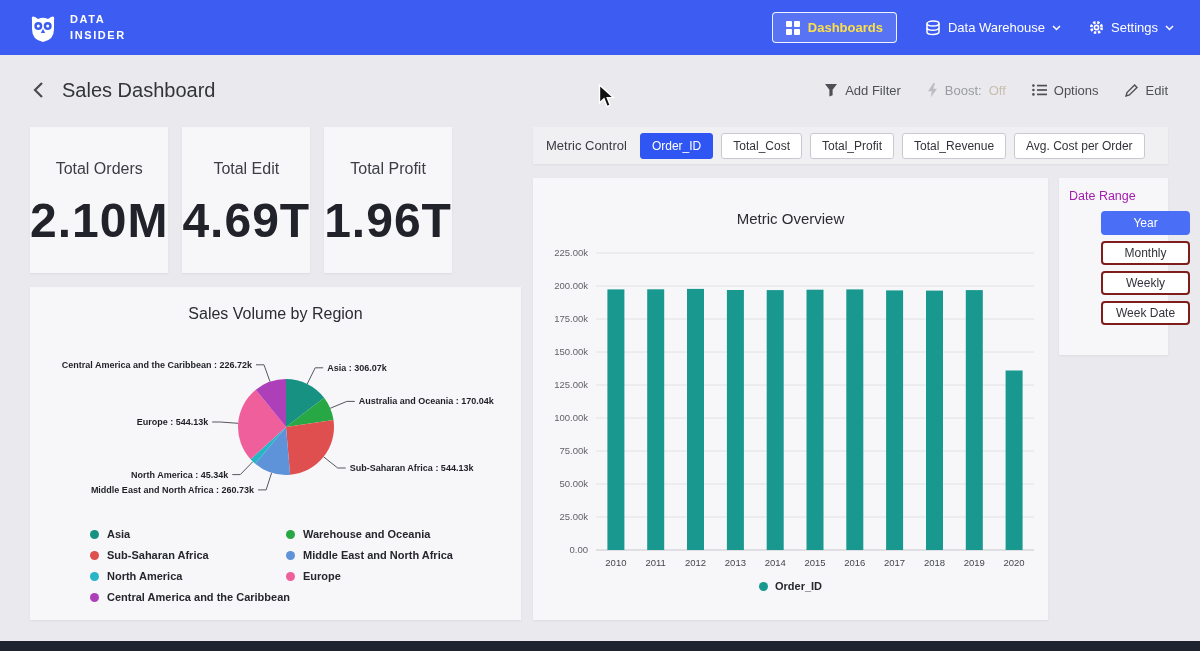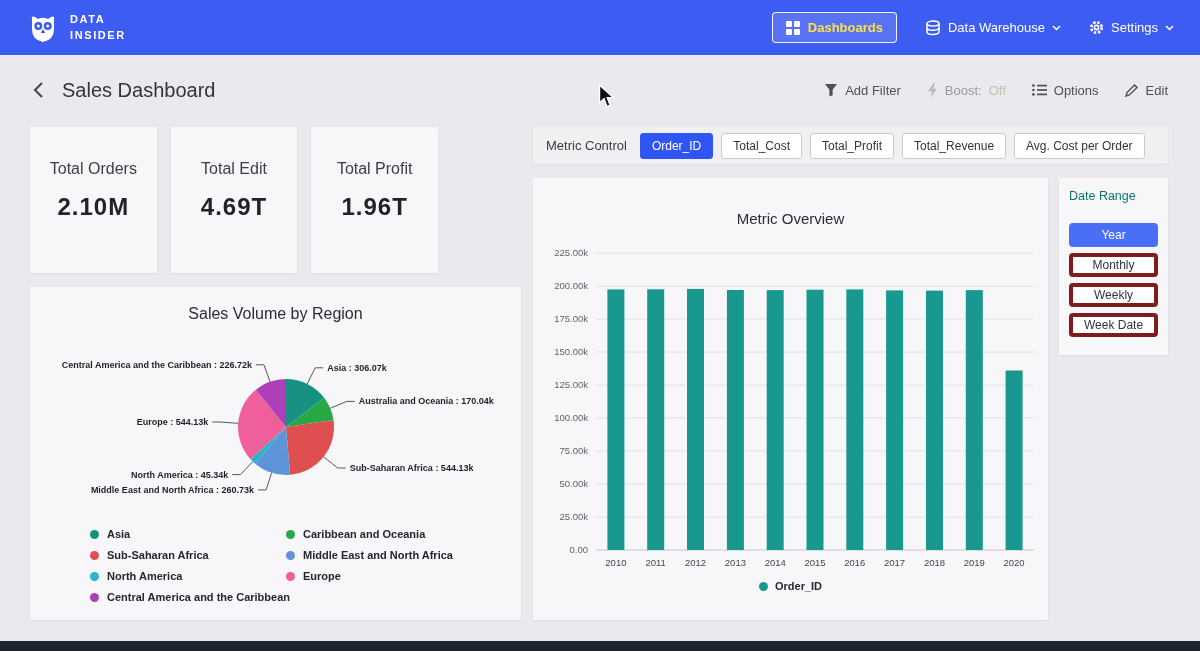--- a/index.html
+++ b/index.html
@@ -32,7 +32,7 @@
   #kpi-row { position:absolute; top:127px; left:30px; width:408px; display:flex; gap:14px; }
   .kpi-card { width:155px; height:146px; display:flex; flex-direction:column; align-items:center; }
   .kpi-label { margin-top:33px; font-size:16px; color:#3c3d45; }
-  .kpi-value { margin-top:15px; font-size:24px; font-weight:bold; color:#22232a; letter-spacing:1px; }
+  .kpi-value { margin-top:15px; font-size:48px; font-weight:bold; color:#22232a; letter-spacing:1px; }
 
   #sales-card { position:absolute; top:287px; left:30px; width:491px; height:333px; }
   .card-title { text-align:center; font-size:16px; color:#2b2c33; padding-top:18px; }

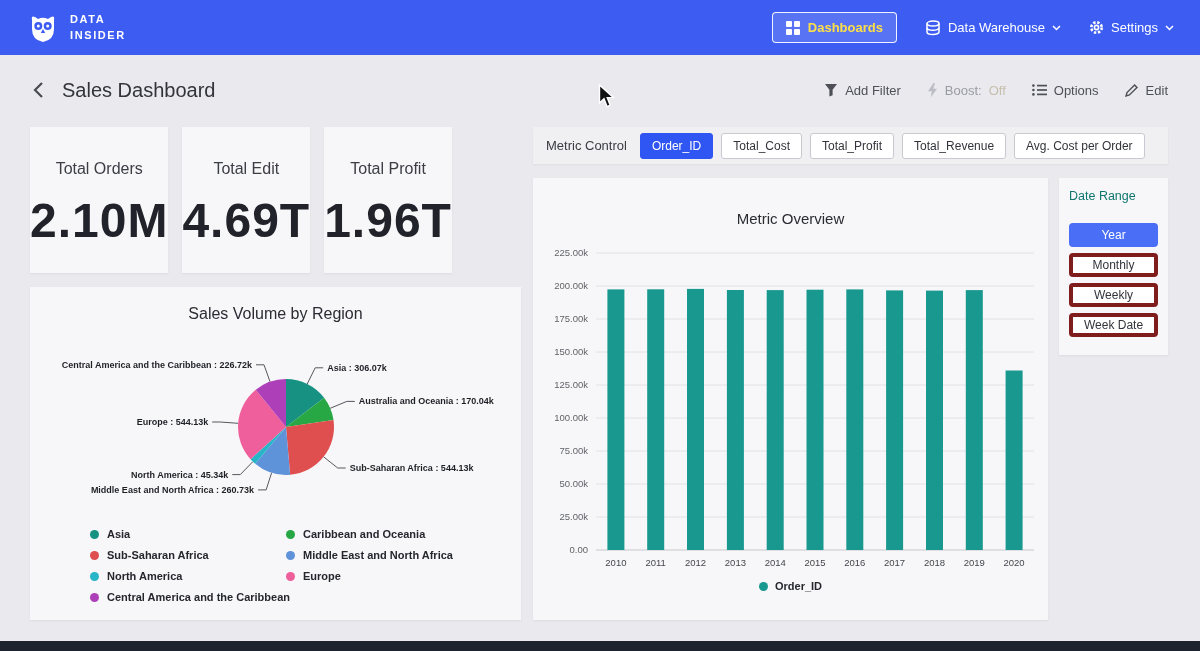--- a/index.html
+++ b/index.html
@@ -62,7 +62,7 @@
 
   
   #date-card { position:absolute; top:178px; left:1059px; width:109px; height:177px; padding:11px 10px; }
-  #date-title { font-size:12.5px; color:#0f766e; margin-bottom:20px; }
+  #date-title { font-size:12.5px; color:#a21caf; margin-bottom:8px; }
   .range-btn { display:block; width:100%; height:24px; margin-bottom:6px; background:#fff;
                border:4px solid #7f1d1d; border-radius:4px; font-size:12px; color:#33343b;
                font-family:inherit; cursor:pointer; }

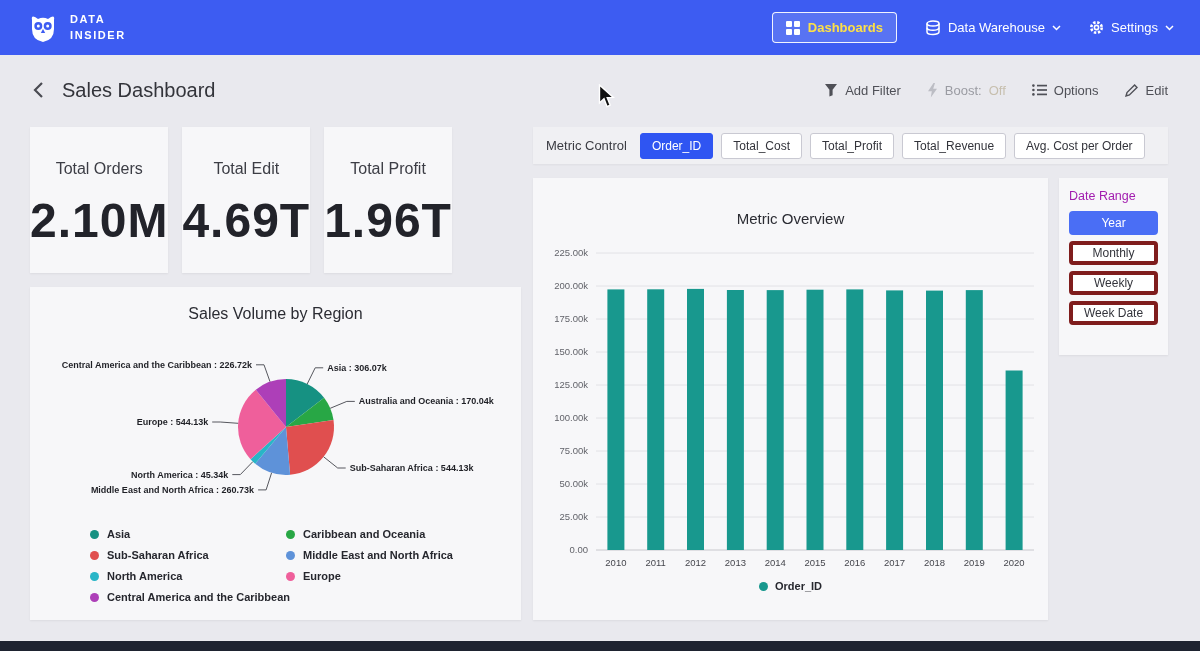--- a/index.html
+++ b/index.html
@@ -64,8 +64,8 @@
   #date-card { position:absolute; top:178px; left:1059px; width:109px; height:177px; padding:11px 10px; }
   #date-title { font-size:12.5px; color:#a21caf; margin-bottom:8px; }
   .range-btn { display:block; width:100%; height:24px; margin-bottom:6px; background:#fff;
-               border:4px solid #7f1d1d; border-radius:4px; font-size:12px; color:#33343b;
-               font-family:inherit; cursor:pointer; }
+               border:2px solid #7f1d1d; border-radius:4px; font-size:12px; color:#33343b;
+               font-family:inherit; cursor:pointer;margin-left:32px; }
   .range-btn.selected { background:#4a6ef5; border-color:#4a6ef5; color:#fff; }
 
   

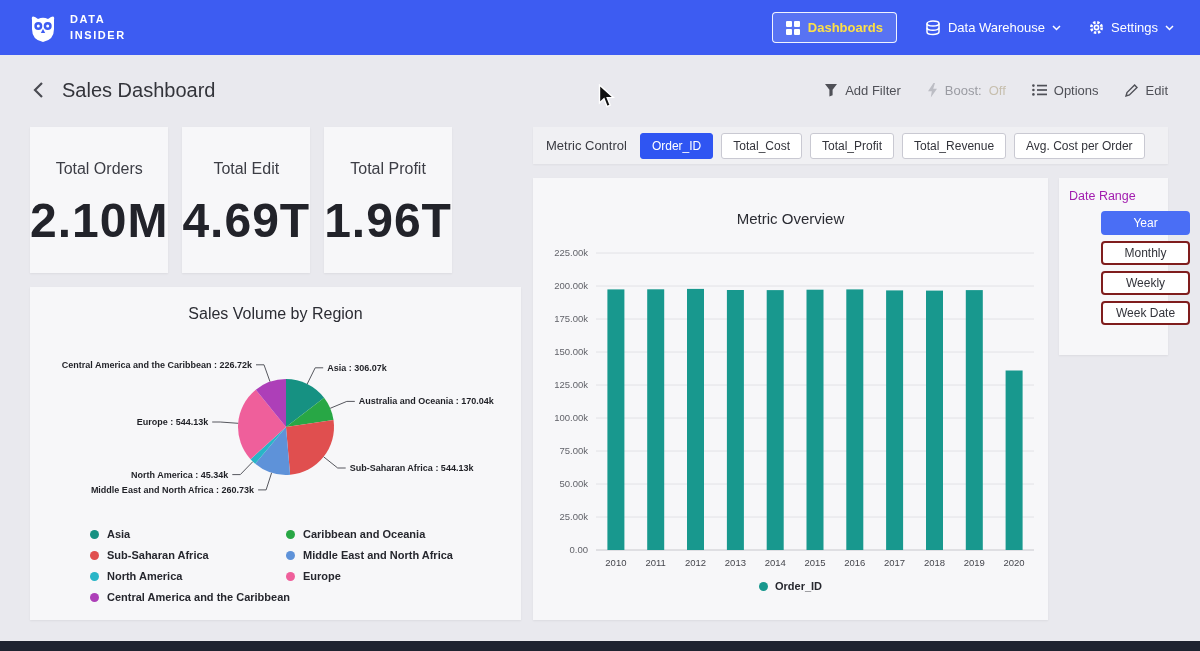--- a/index.html
+++ b/index.html
@@ -228,7 +228,7 @@
     <div class="legend-col" id="legend-col-2">
         <div class="legend-item">
           <span class="legend-dot" style="background: rgb(40, 167, 69);"></span>
-          <span>Caribbean and Oceania</span>
+          <span>Warehouse and Oceania</span>
         </div>
         <div class="legend-item">
           <span class="legend-dot" style="background: rgb(94, 146, 217);"></span>

